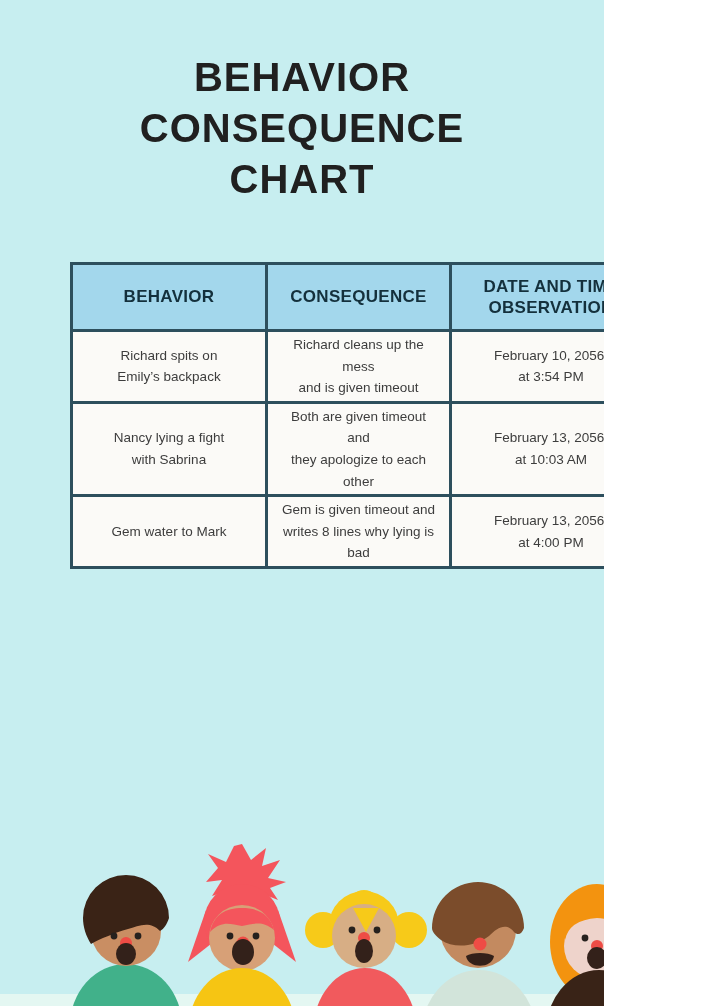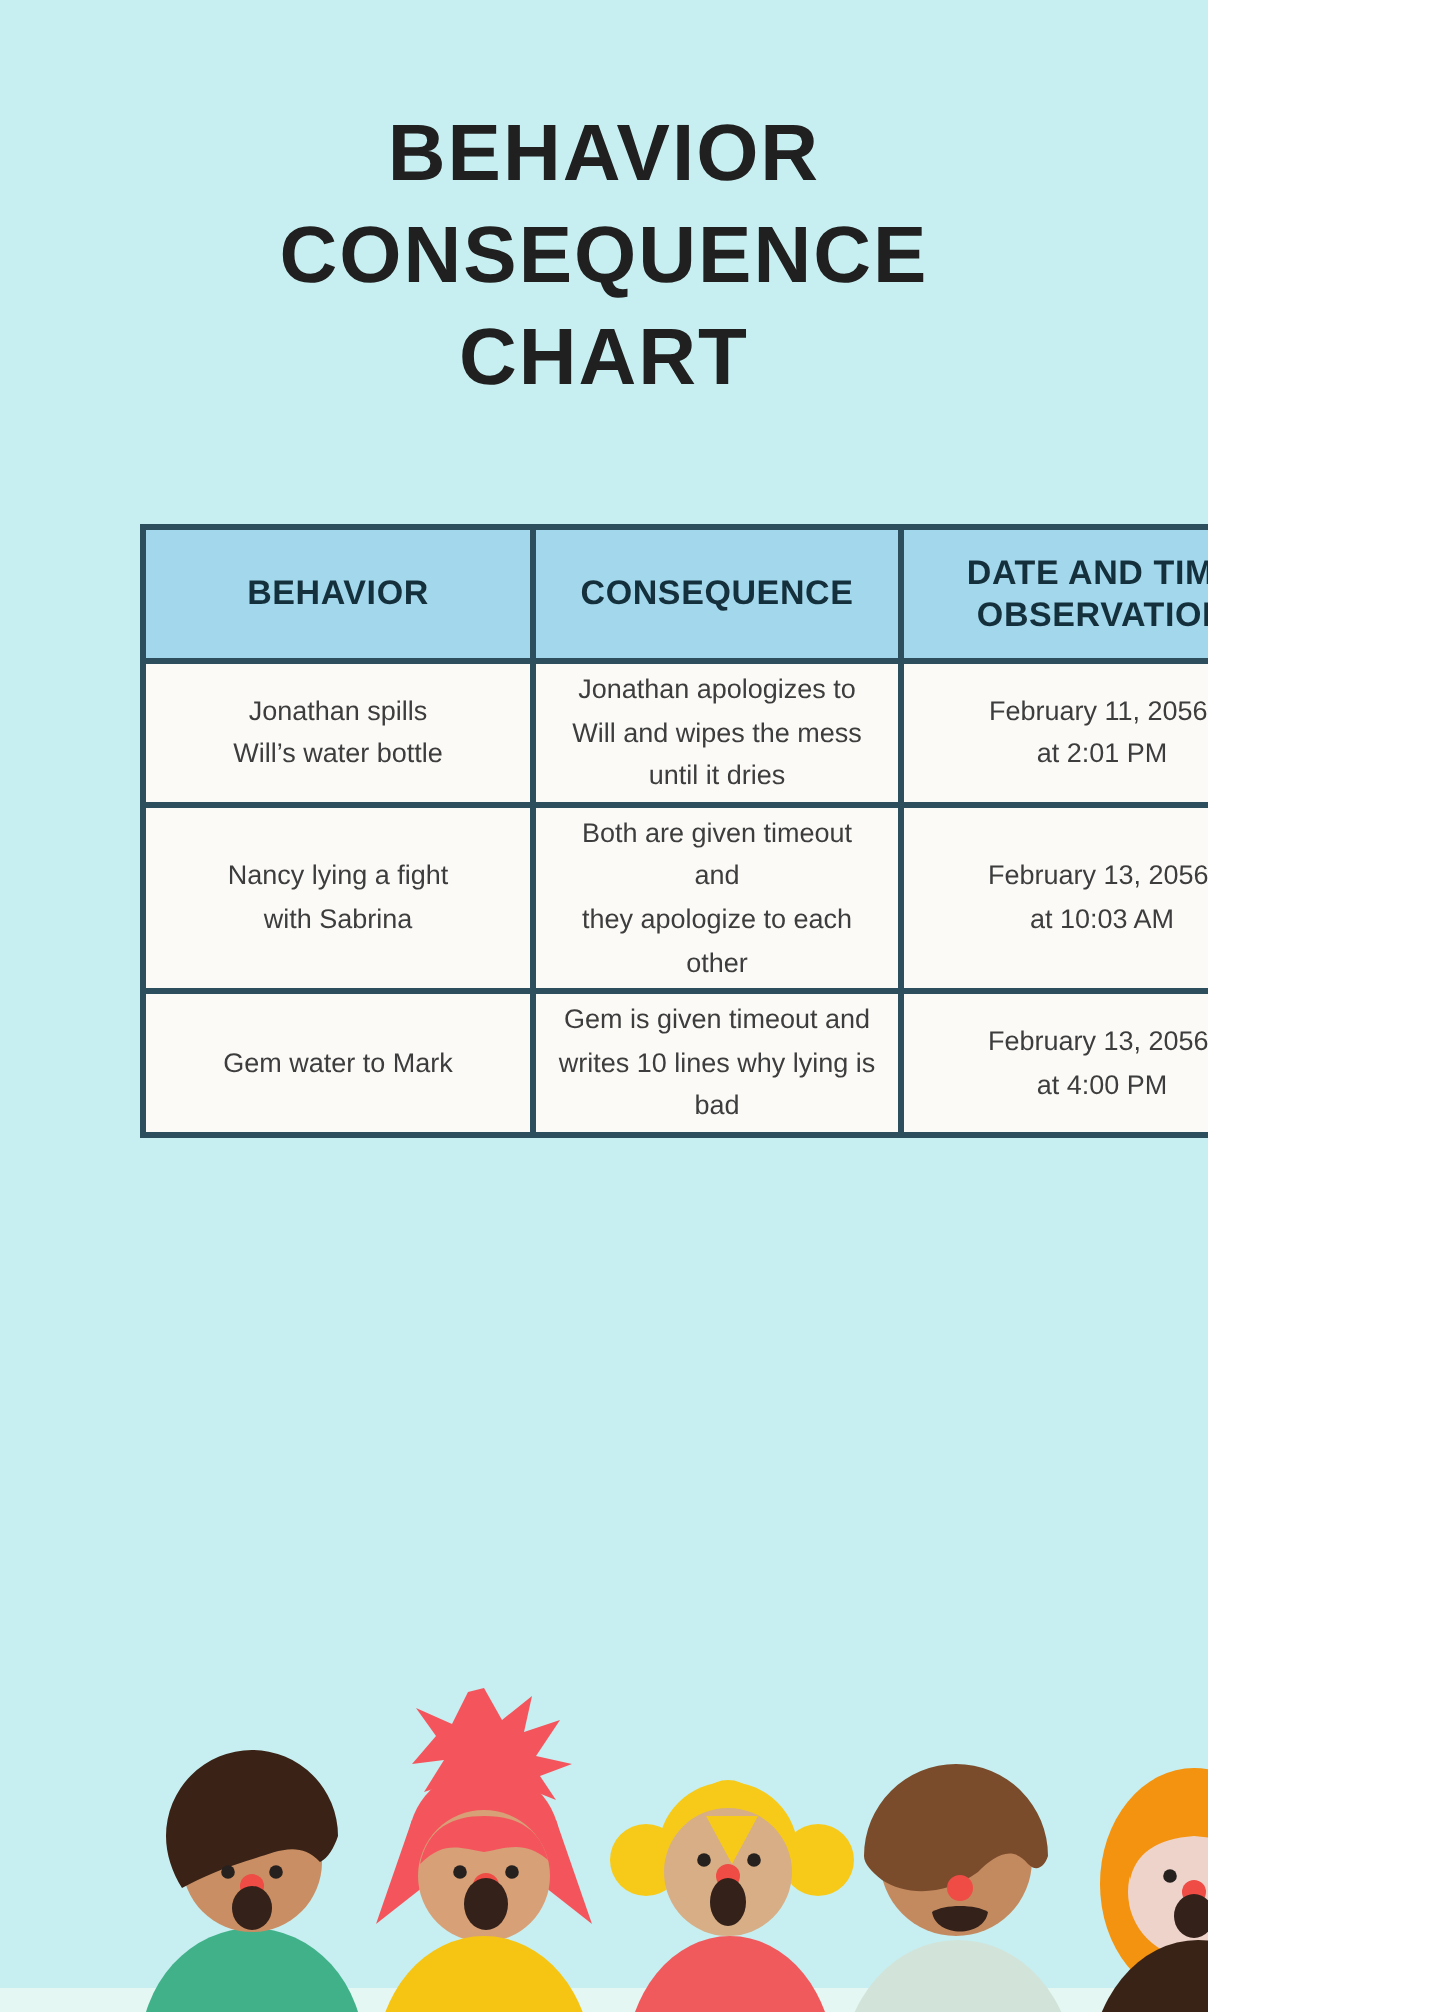--- a/index.html
+++ b/index.html
@@ -69,6 +69,14 @@
       </tr>
     </thead>
     <tbody>
+      <tr>
+        <td>Richard spits on
+Emily’s backpack</td>
+        <td>Richard cleans up the mess
+and is given timeout</td>
+        <td>February 10, 2056,
+at 3:54 PM</td>
+      </tr>
       <tr>
         <td>Jonathan spills
 Will’s water bottle</td>

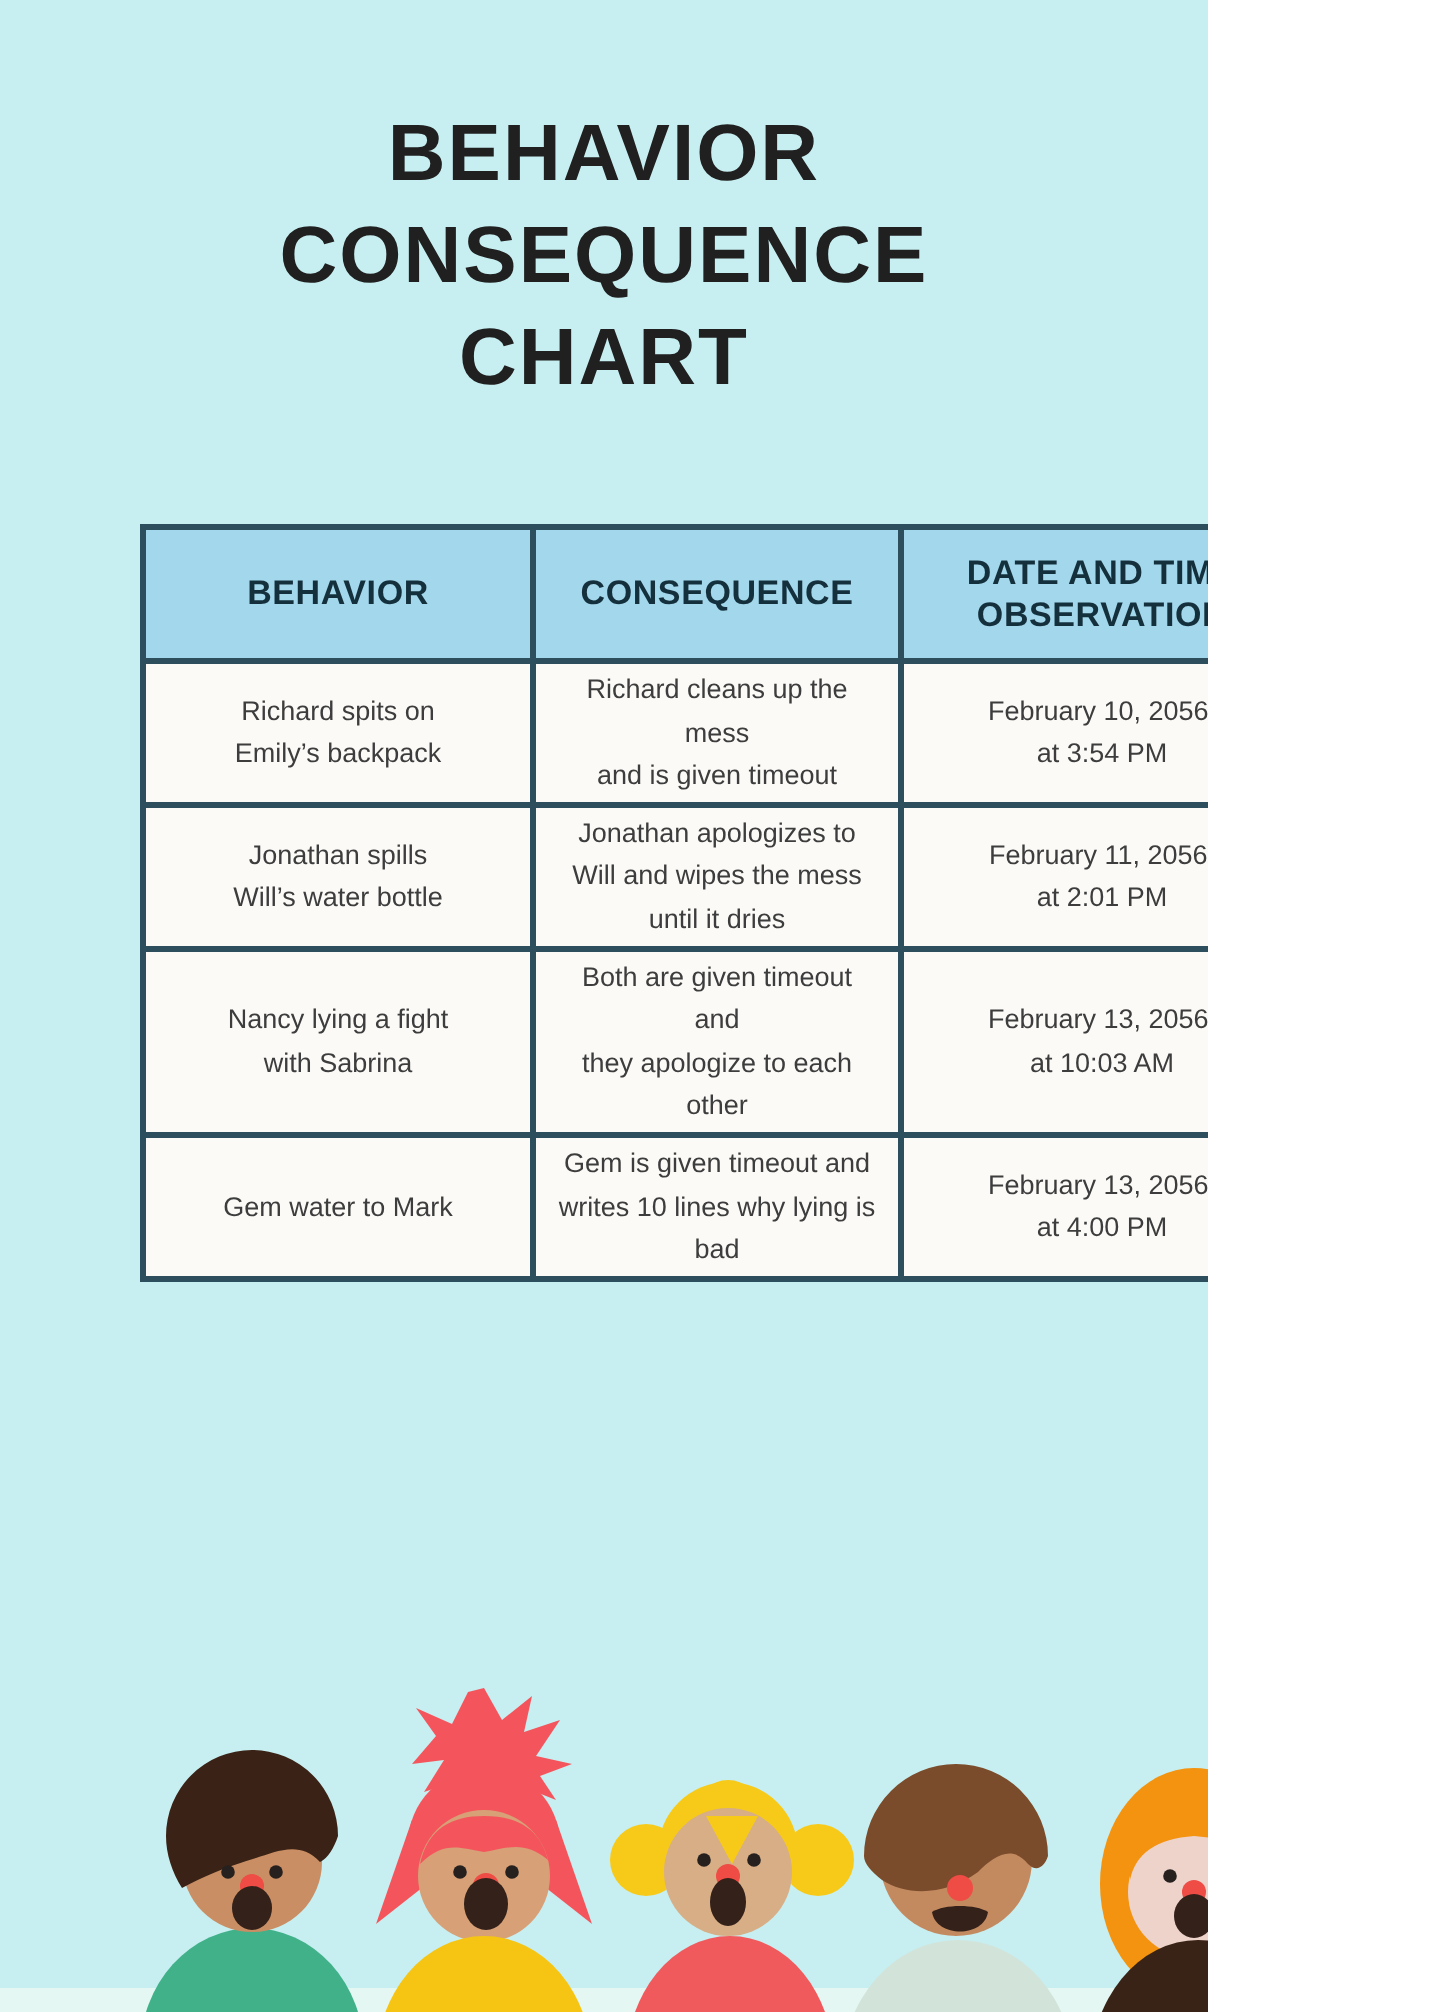--- a/index.html
+++ b/index.html
@@ -76,15 +76,6 @@
 and is given timeout</td>
         <td>February 10, 2056,
 at 3:54 PM</td>
-      </tr>
-      <tr>
-        <td>Jonathan spills
-Will’s water bottle</td>
-        <td>Jonathan apologizes to
-Will and wipes the mess
-until it dries</td>
-        <td>February 11, 2056,
-at 2:01 PM</td>
       </tr>
       <tr>
         <td>Nancy lying a fight

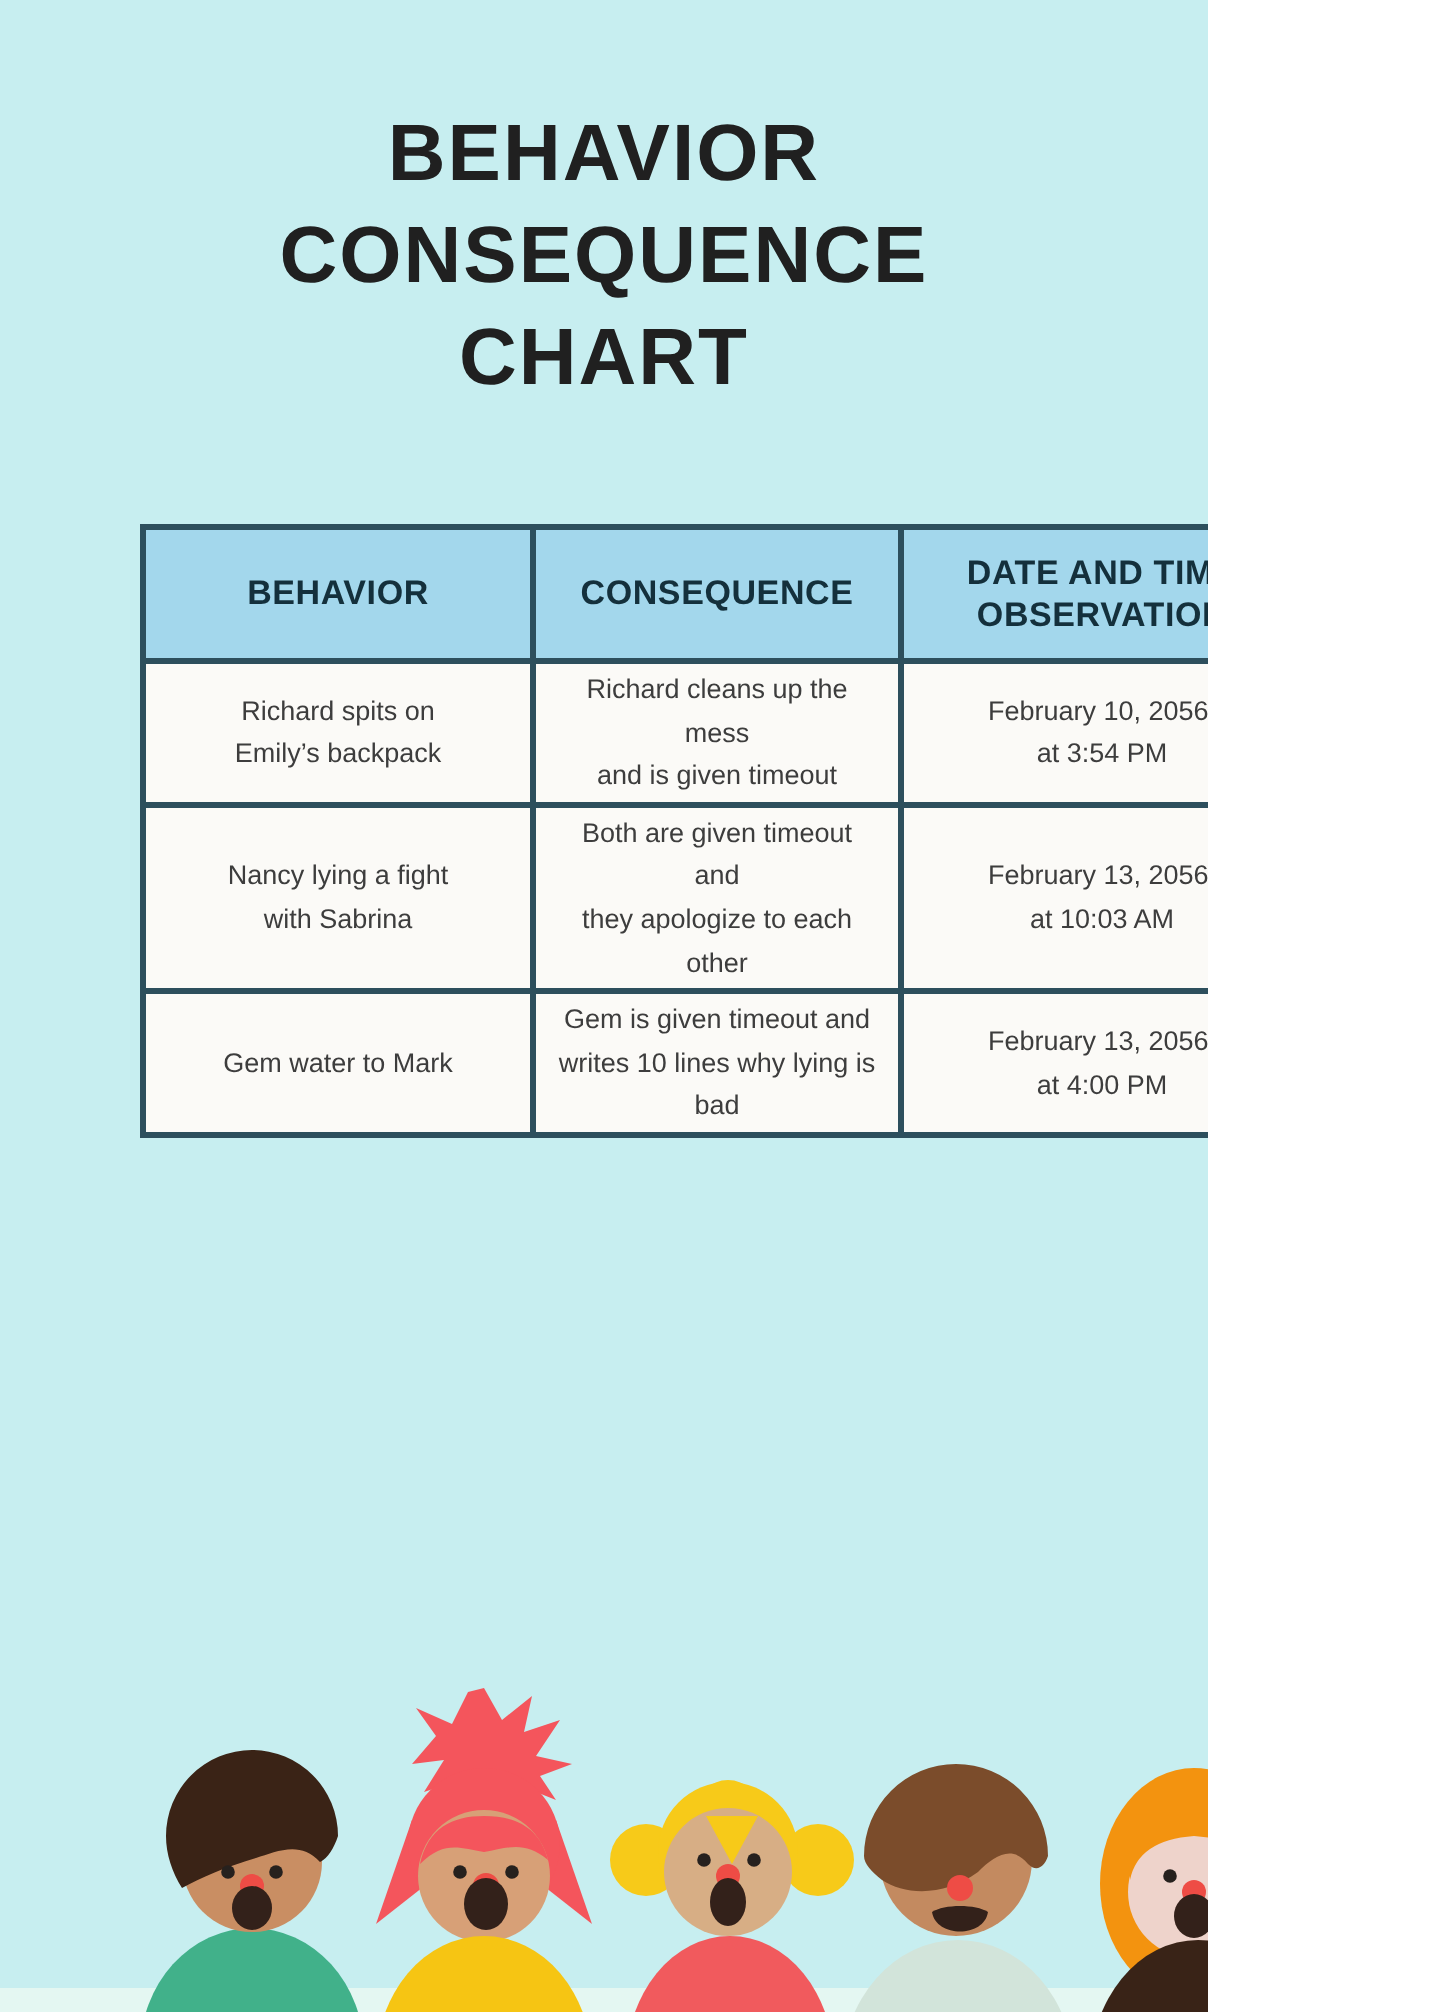--- a/index.html
+++ b/index.html
@@ -88,7 +88,7 @@
       <tr>
         <td>Gem water to Mark</td>
         <td>Gem is given timeout and
-writes 10 lines why lying is bad</td>
+writes 8 lines why lying is bad</td>
         <td>February 13, 2056,
 at 4:00 PM</td>
       </tr>

